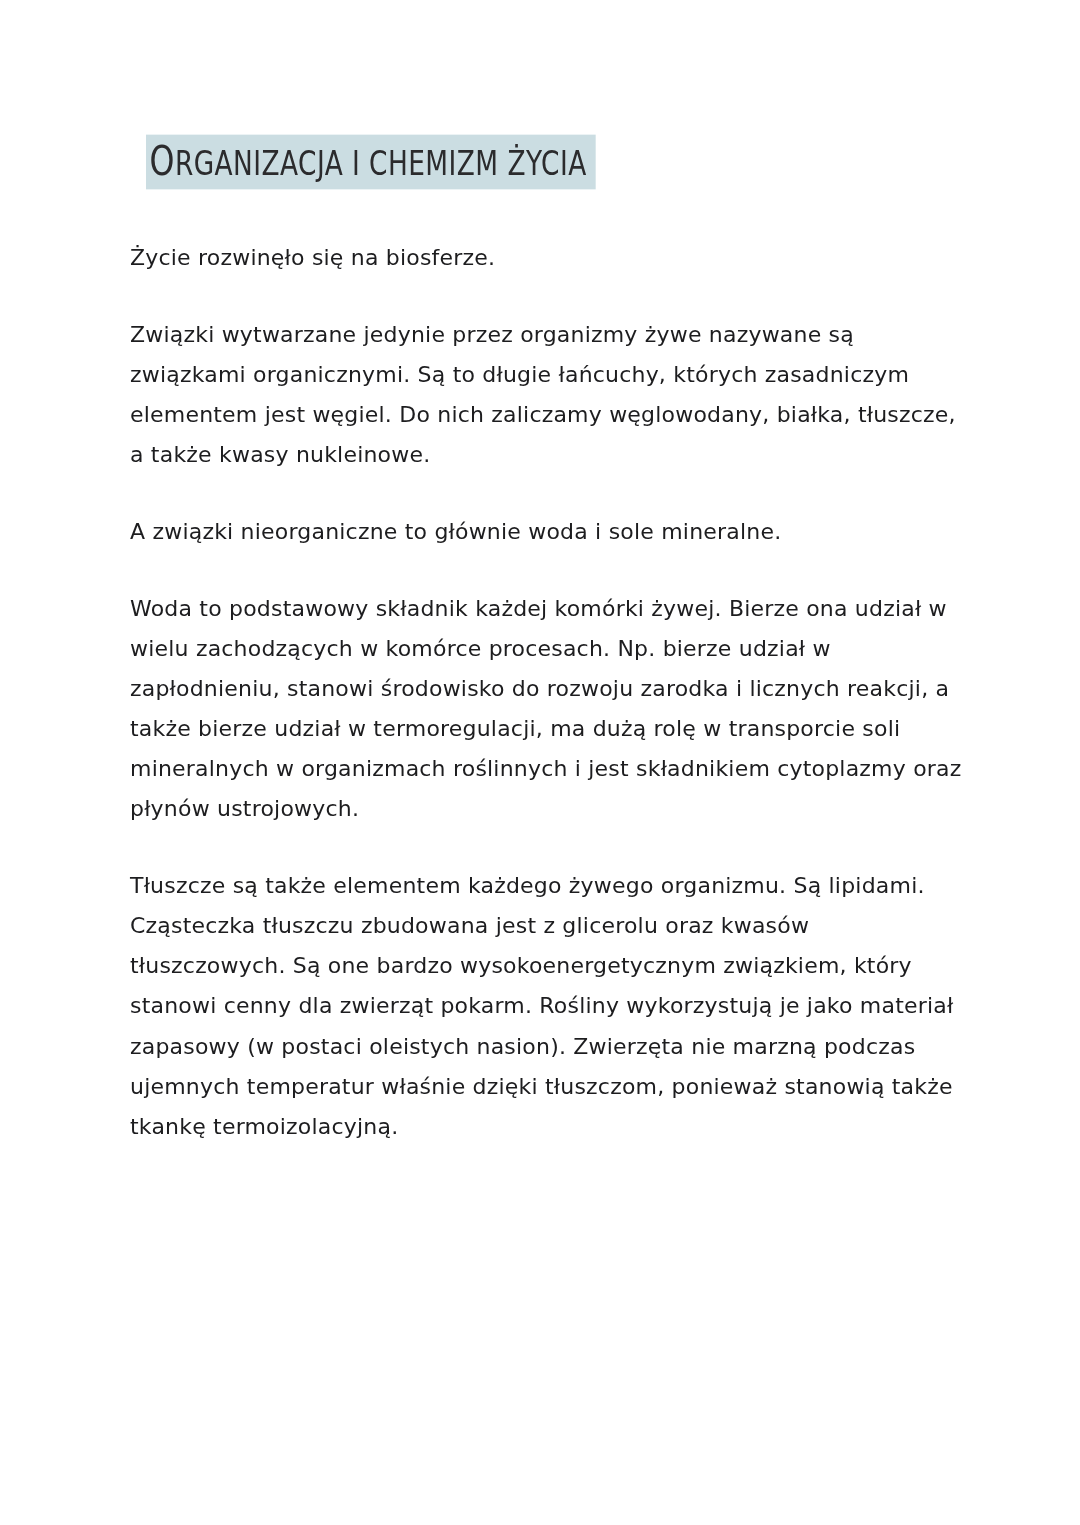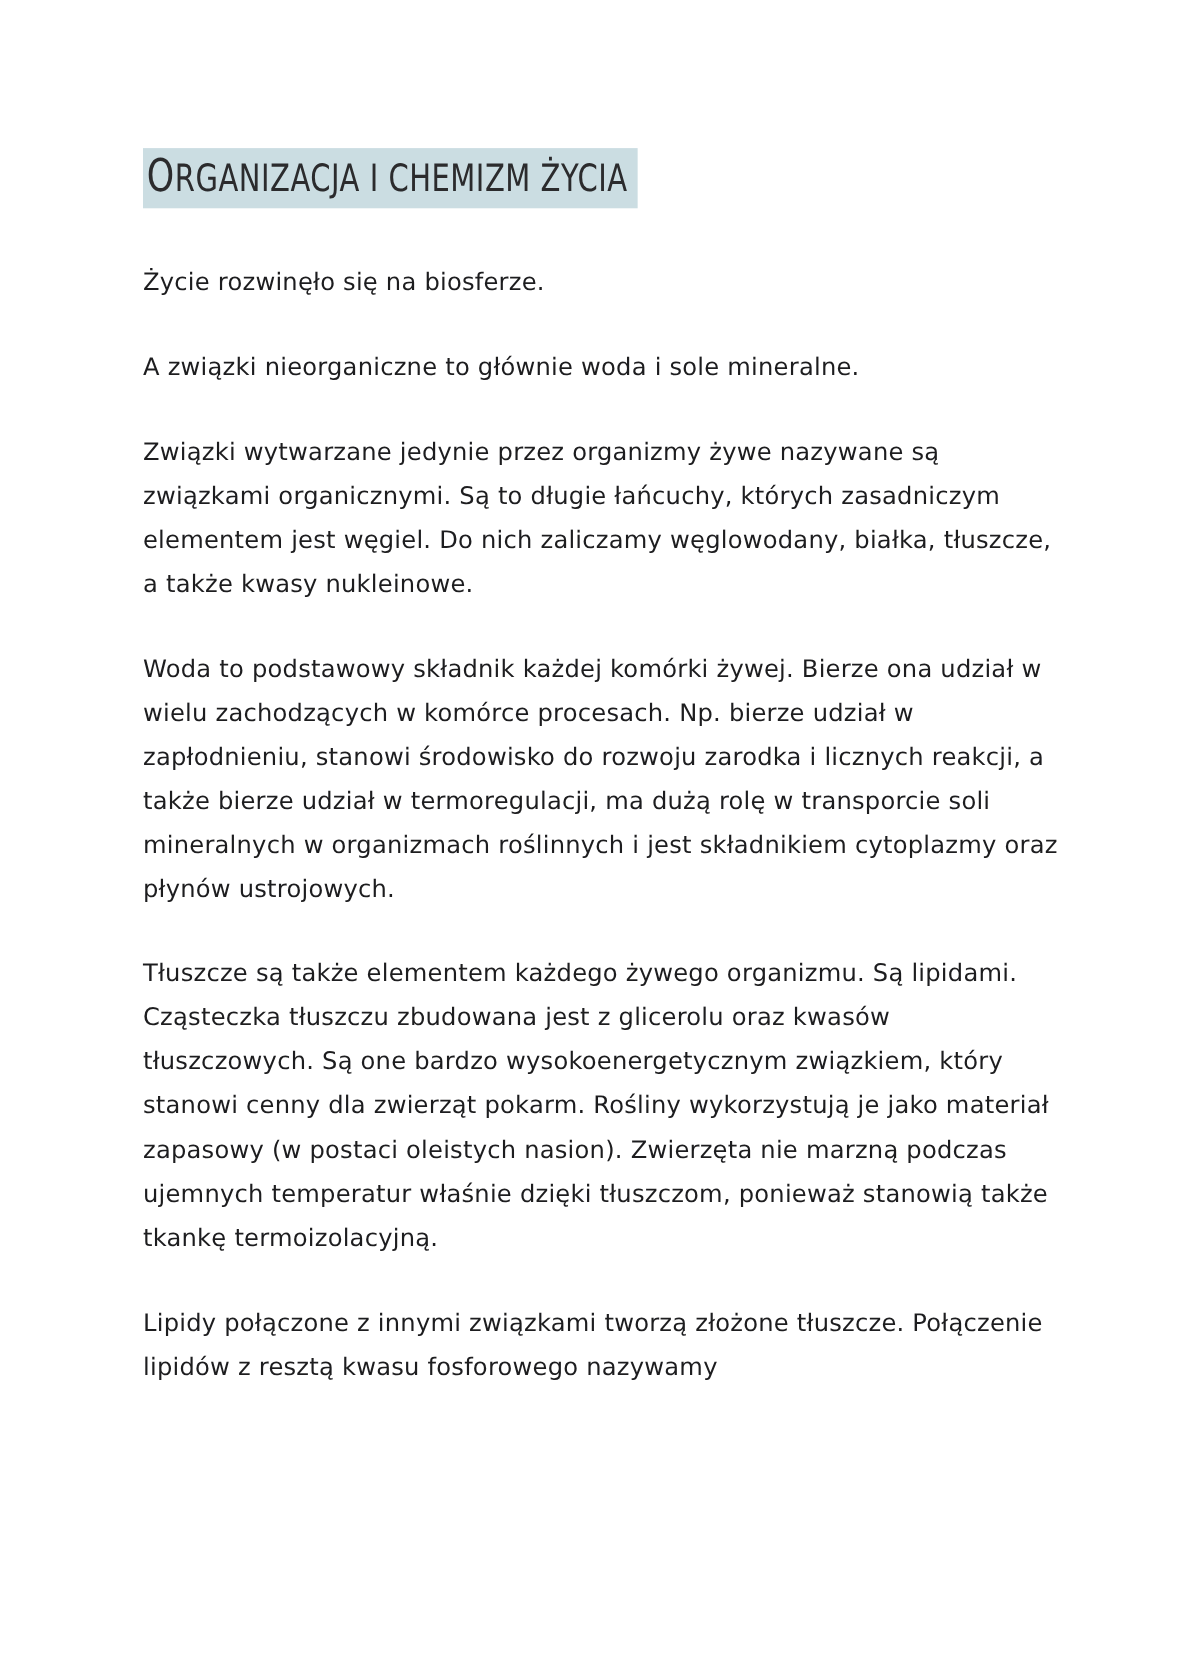--- a/index.html
+++ b/index.html
@@ -19,7 +19,7 @@
     padding: 138px 118px 0 130px;
   }
   .title {
-    margin: 0 0 52px 0;
+    margin: 0 0 52px 16px;
     font-weight: normal;
     line-height: 1;
   }

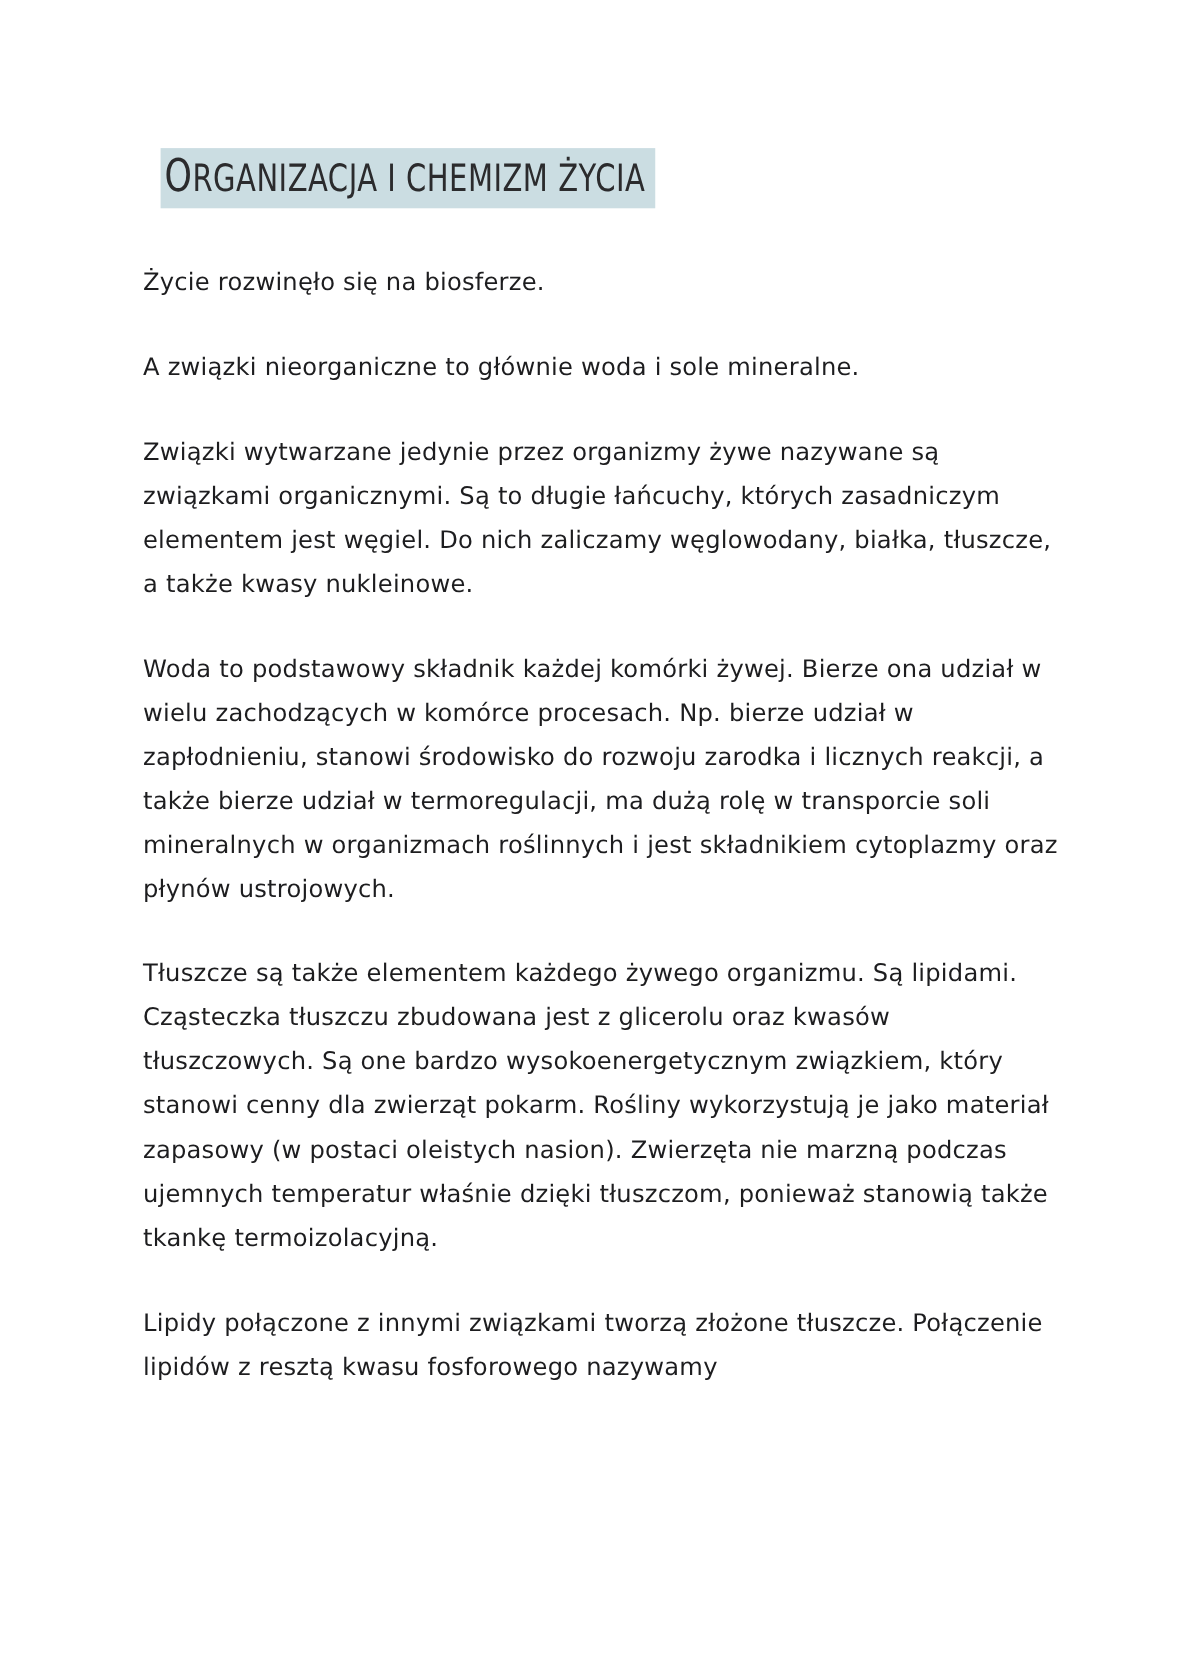--- a/index.html
+++ b/index.html
@@ -58,9 +58,9 @@
 
   <p class="para"><strong></strong><span>Życie rozwinęło się na biosferze.</span></p>
 
+  <p class="para"><strong></strong><span>Związki wytwarzane jedynie przez organizmy żywe nazywane są związkami organicznymi. Są to długie łańcuchy, których zasadniczym elementem jest węgiel. Do nich zaliczamy węglowodany, białka, tłuszcze, a także kwasy nukleinowe.</span></p>
+
   <p class="para"><strong></strong><span>A związki nieorganiczne to głównie woda i sole mineralne.</span></p>
-
-  <p class="para"><strong></strong><span>Związki wytwarzane jedynie przez organizmy żywe nazywane są związkami organicznymi. Są to długie łańcuchy, których zasadniczym elementem jest węgiel. Do nich zaliczamy węglowodany, białka, tłuszcze, a także kwasy nukleinowe.</span></p>
 
   <p class="para"><strong>Woda</strong><span> to podstawowy składnik każdej komórki żywej. Bierze ona udział w wielu zachodzących w komórce procesach. Np. bierze udział w zapłodnieniu, stanowi środowisko do rozwoju zarodka i licznych reakcji, a także bierze udział w termoregulacji, ma dużą rolę w transporcie soli mineralnych w organizmach roślinnych i jest składnikiem cytoplazmy oraz płynów ustrojowych.</span></p>
 

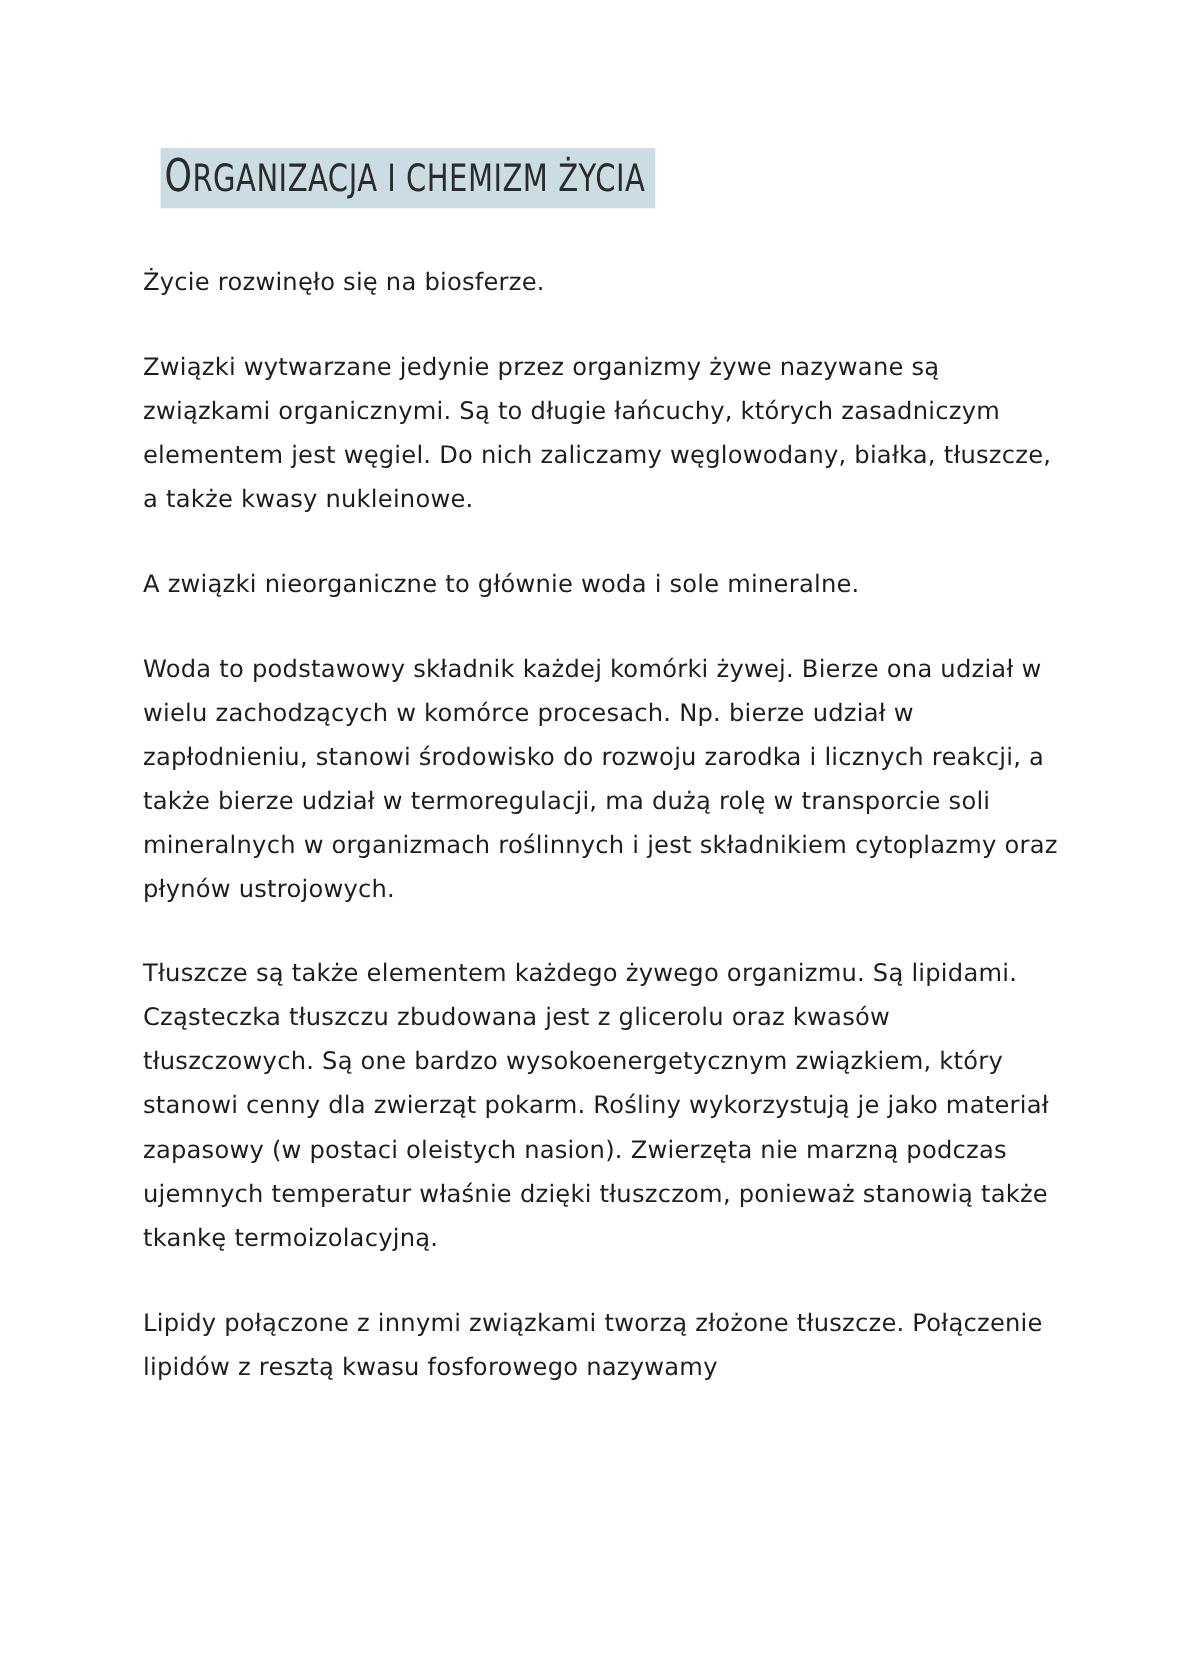--- a/index.html
+++ b/index.html
@@ -67,7 +67,6 @@
 
   <p class="para"><strong>Tłuszcze</strong><span> są także elementem każdego żywego organizmu. Są lipidami. Cząsteczka tłuszczu zbudowana jest z glicerolu oraz kwasów tłuszczowych. Są one bardzo wysokoenergetycznym związkiem, który stanowi cenny dla zwierząt pokarm. Rośliny wykorzystują je jako materiał zapasowy (w postaci oleistych nasion). Zwierzęta nie marzną podczas ujemnych temperatur właśnie dzięki tłuszczom, ponieważ stanowią także tkankę termoizolacyjną.</span></p>
 
-  <p class="para"><strong></strong><span>Lipidy połączone z innymi związkami tworzą złożone tłuszcze. Połączenie lipidów z resztą kwasu fosforowego nazywamy</span></p>
 
 </div>
 

